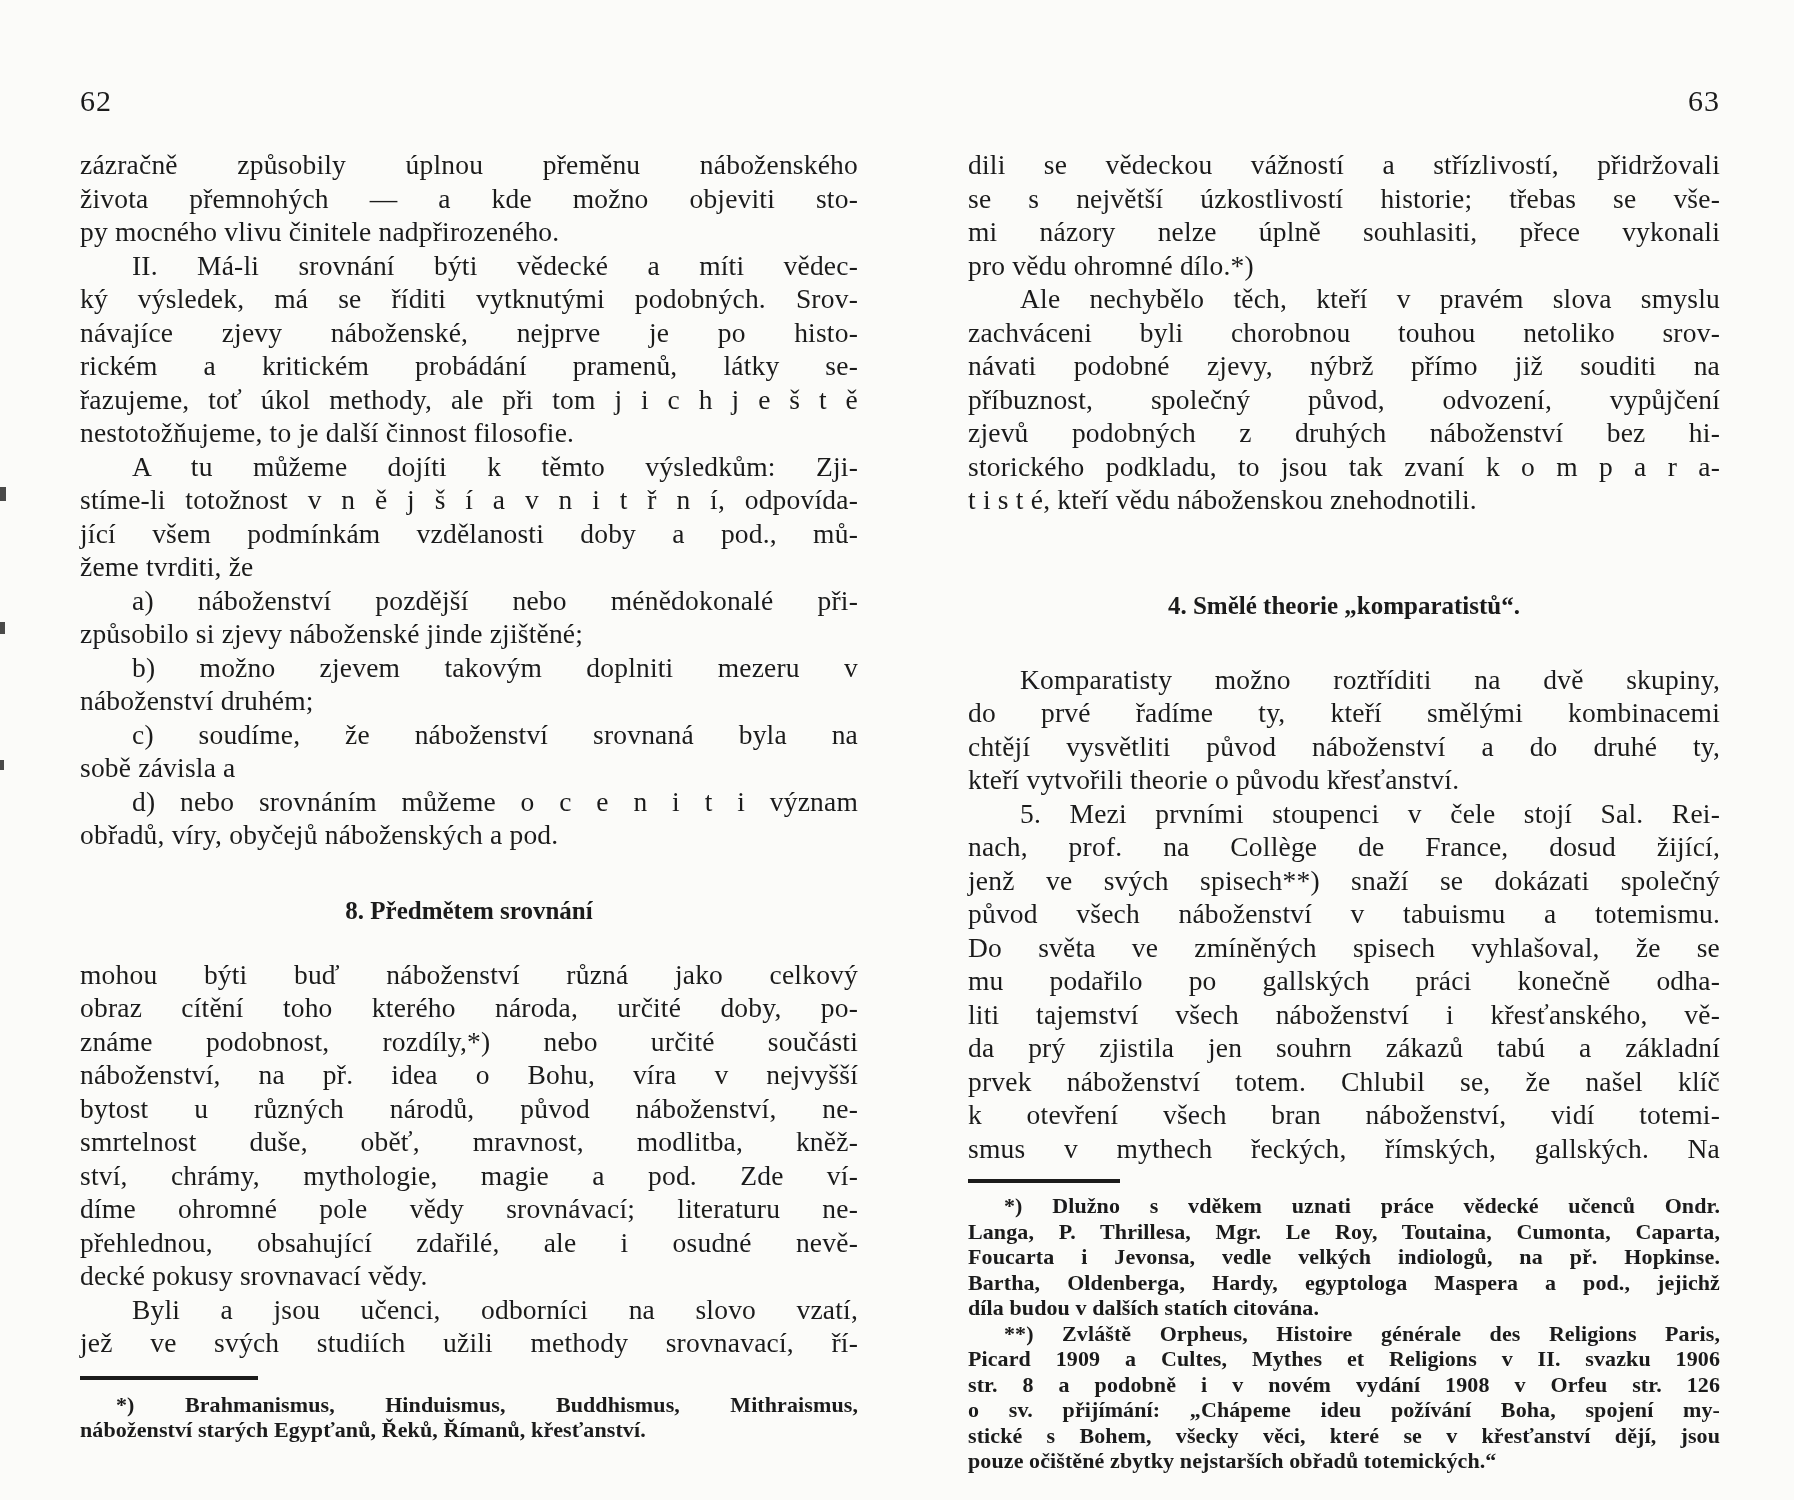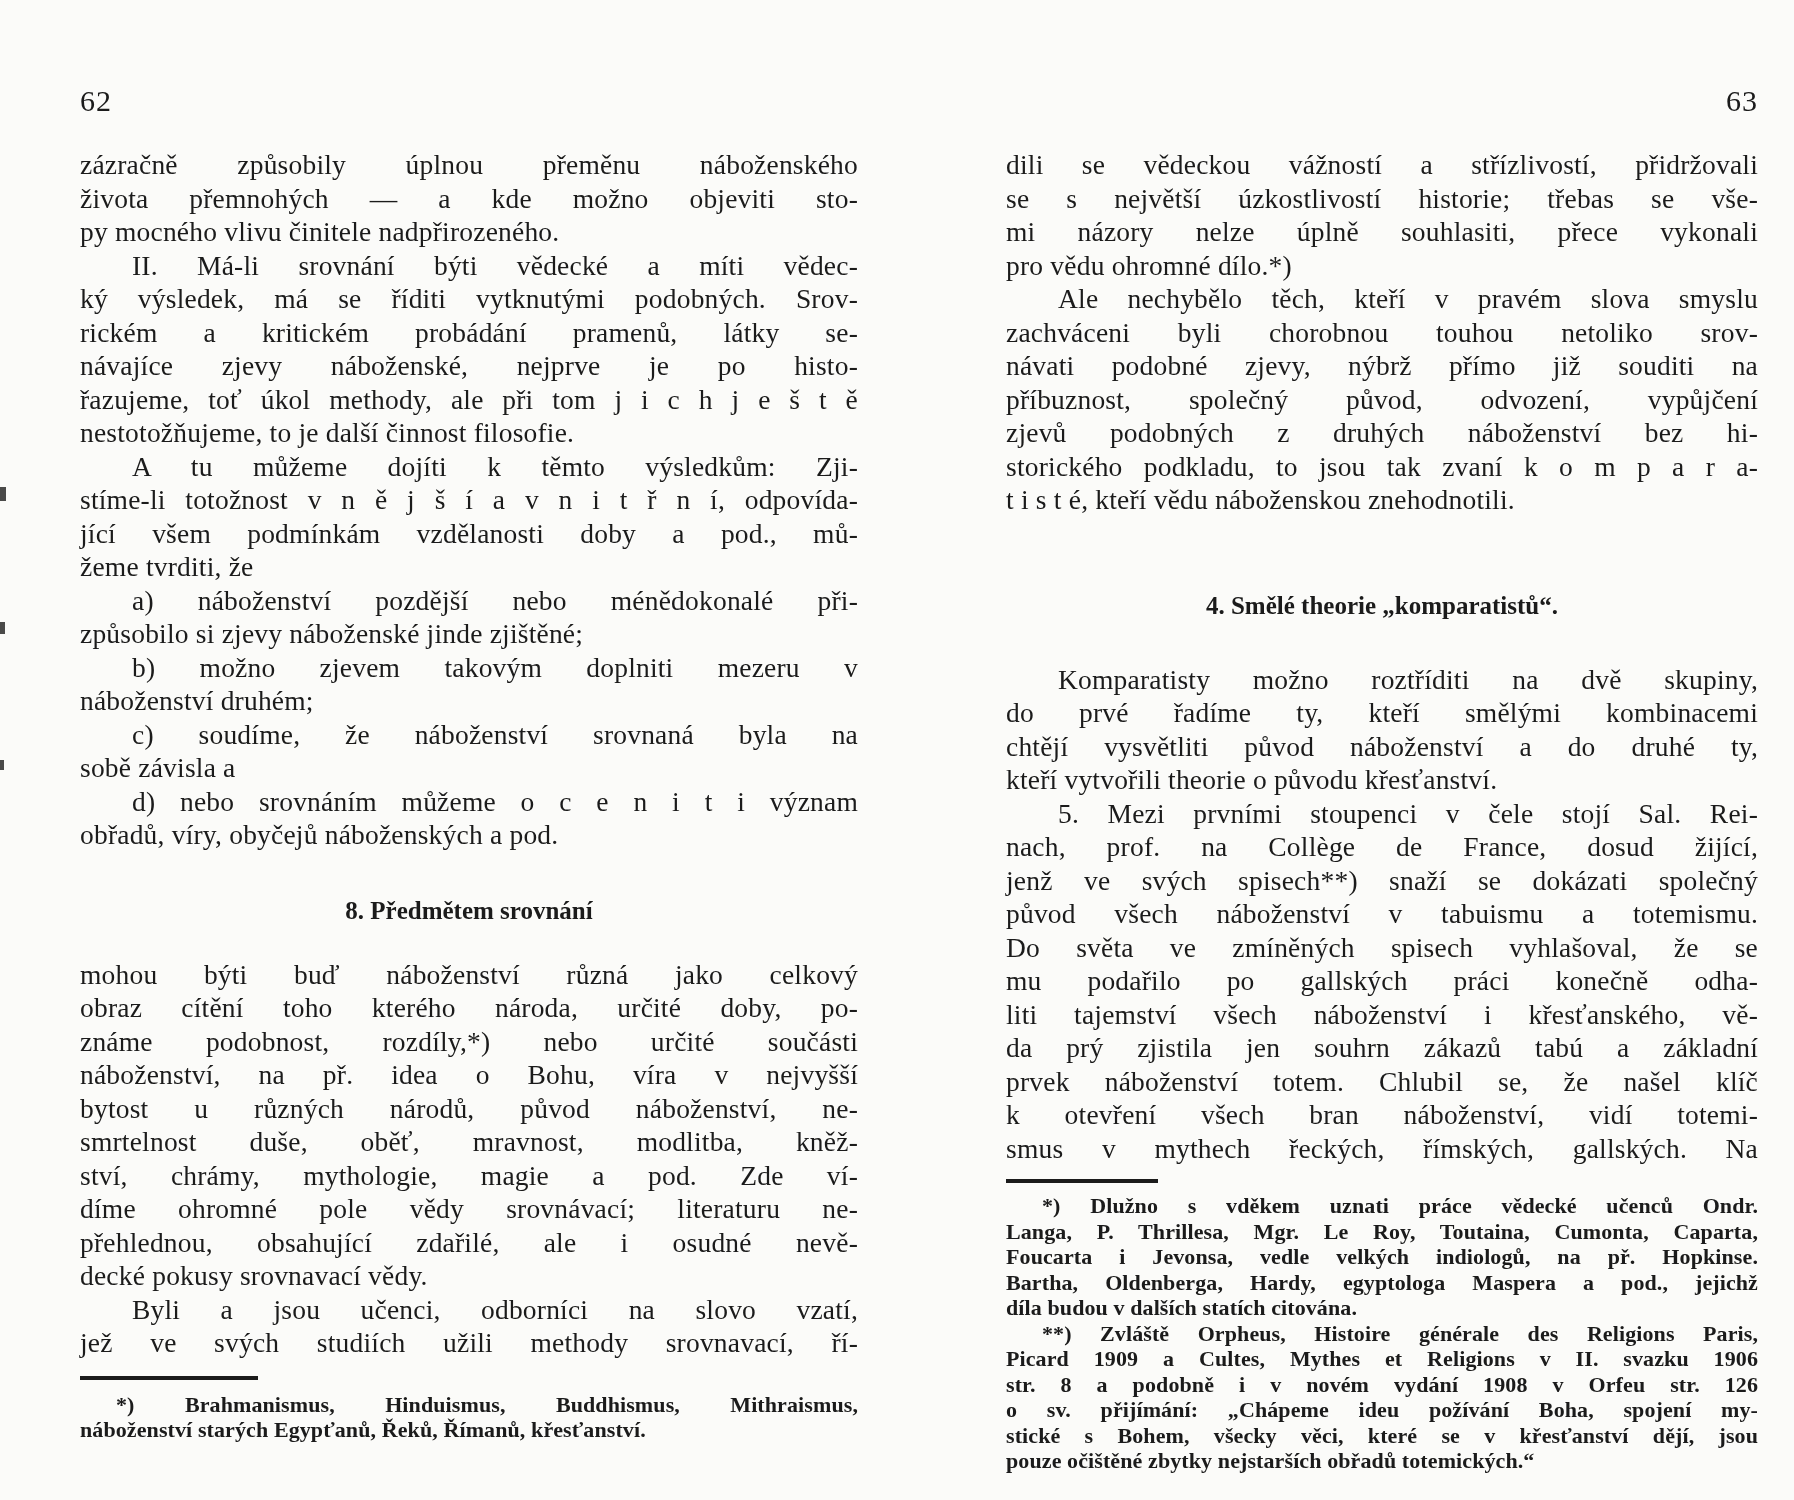--- a/index.html
+++ b/index.html
@@ -24,7 +24,7 @@
     top: 84px;
   }
   .page[data-page="left"]{ left: 80px;  width: 778px; }
-  .page[data-page="right"]{ left: 1006px; width: 752px; }
+  .page[data-page="right"]{ left: 968px; width: 752px; }
   .pagenum{
     font-size: 30px;
     letter-spacing: 1px;

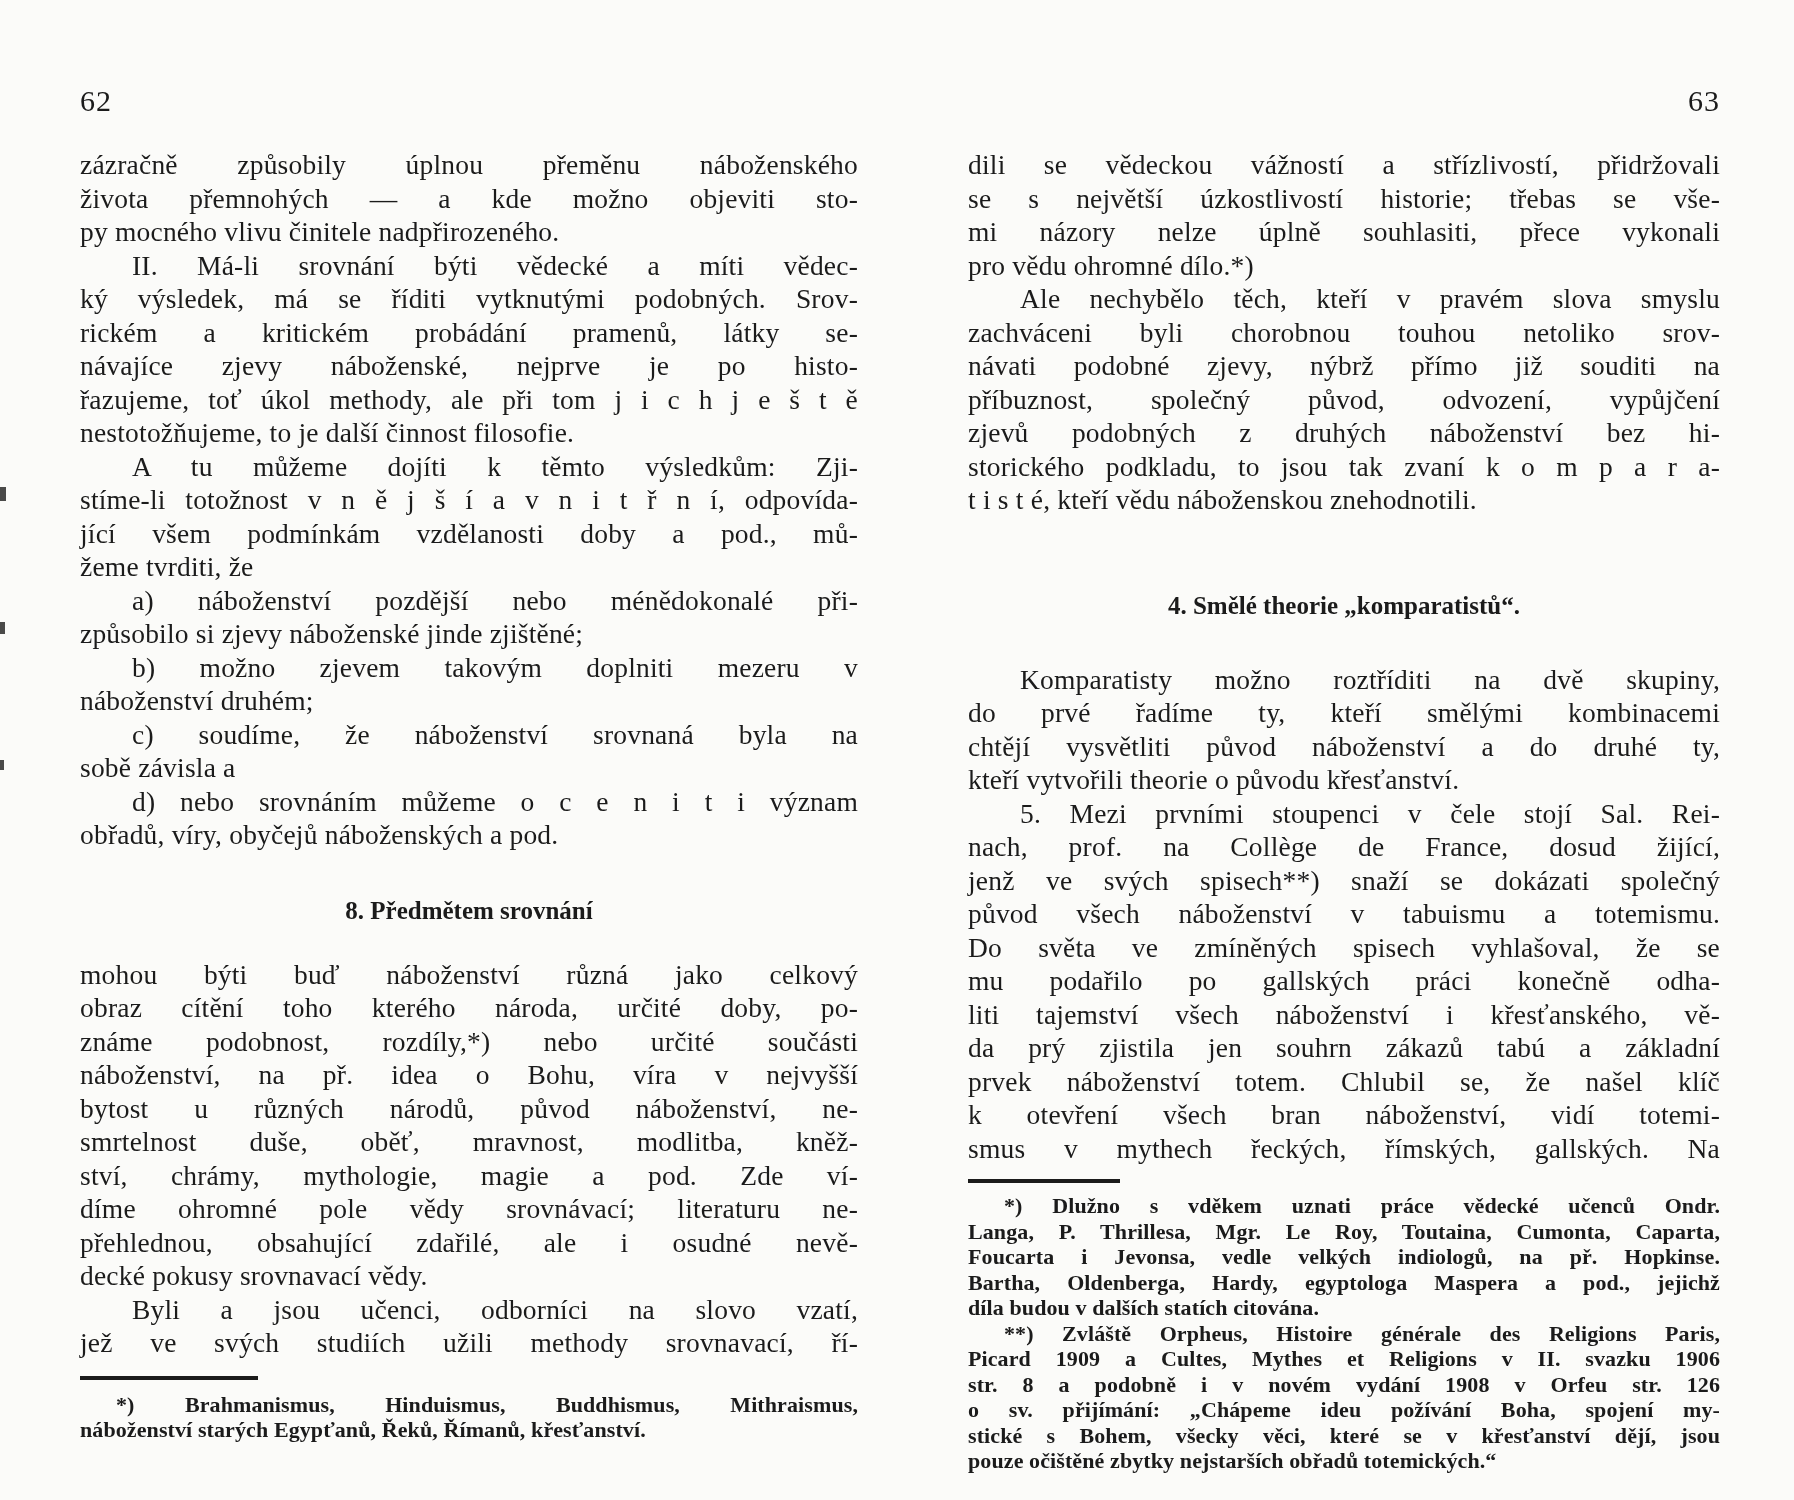--- a/index.html
+++ b/index.html
@@ -86,8 +86,8 @@
         <div class="block">
           <div class="line indent">II. Má-li srovnání býti vědecké a míti vědec-</div>
           <div class="line">ký výsledek, má se říditi vytknutými podobných. Srov-</div>
+          <div class="line">návajíce zjevy náboženské, nejprve je po histo-</div>
           <div class="line">rickém a kritickém probádání pramenů, látky se-</div>
-          <div class="line">návajíce zjevy náboženské, nejprve je po histo-</div>
           <div class="line">řazujeme, toť úkol methody, ale při tom j i c h  j e š t ě</div>
           <div class="line last">nestotožňujeme, to je další činnost filosofie.</div>
         </div>

